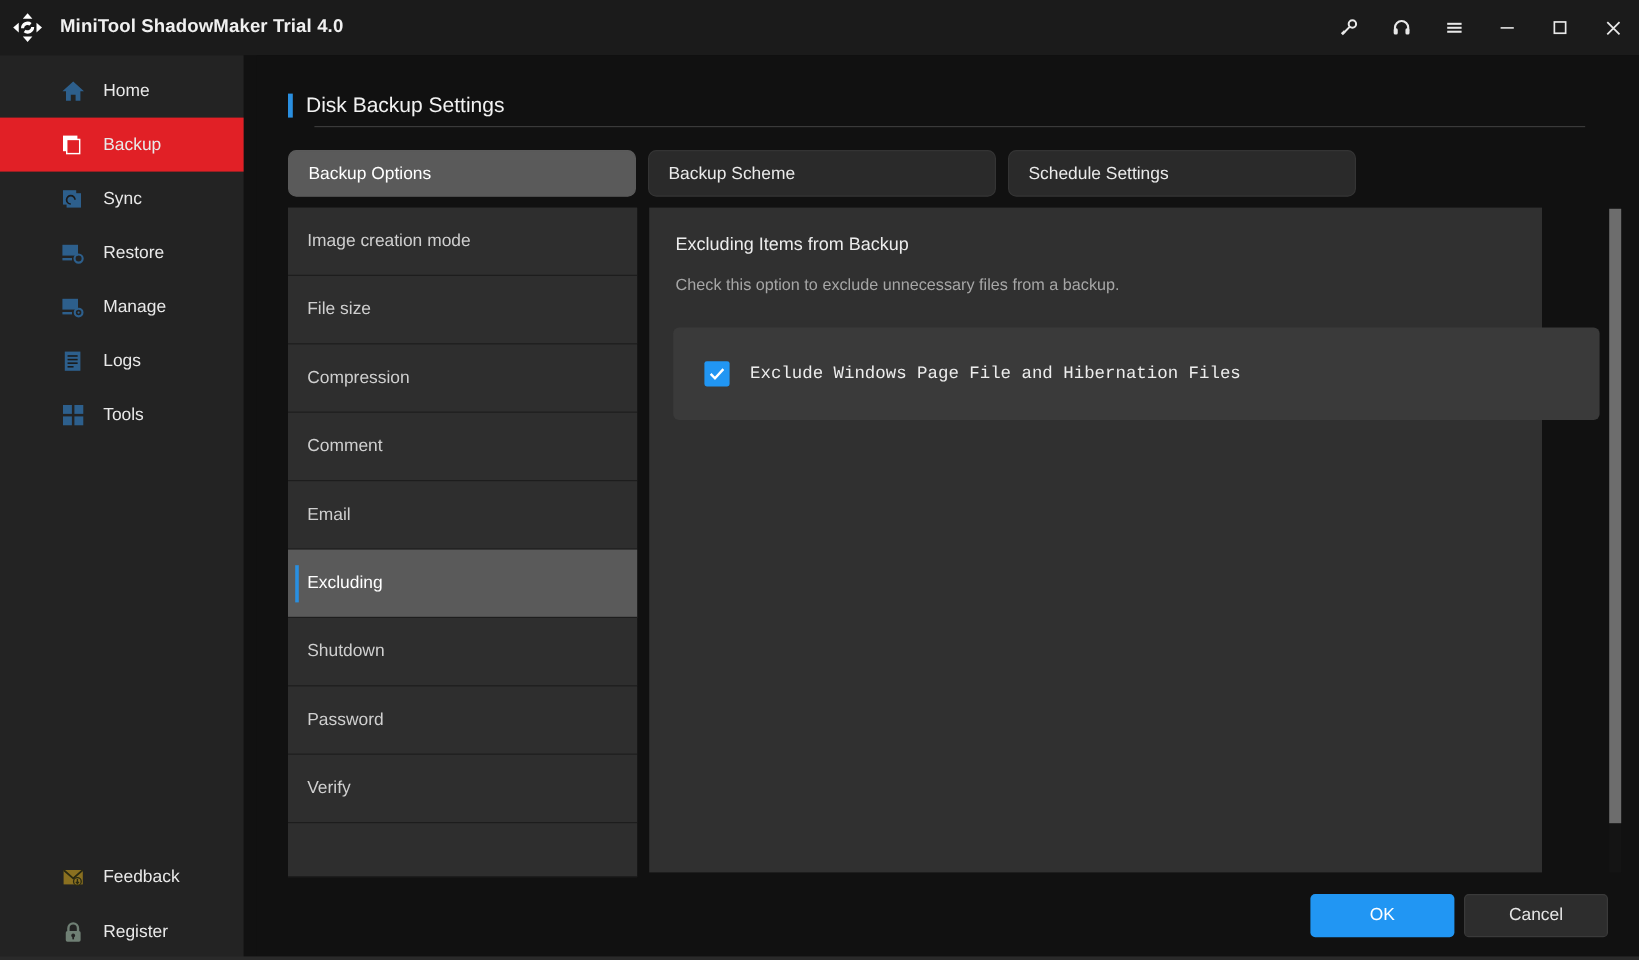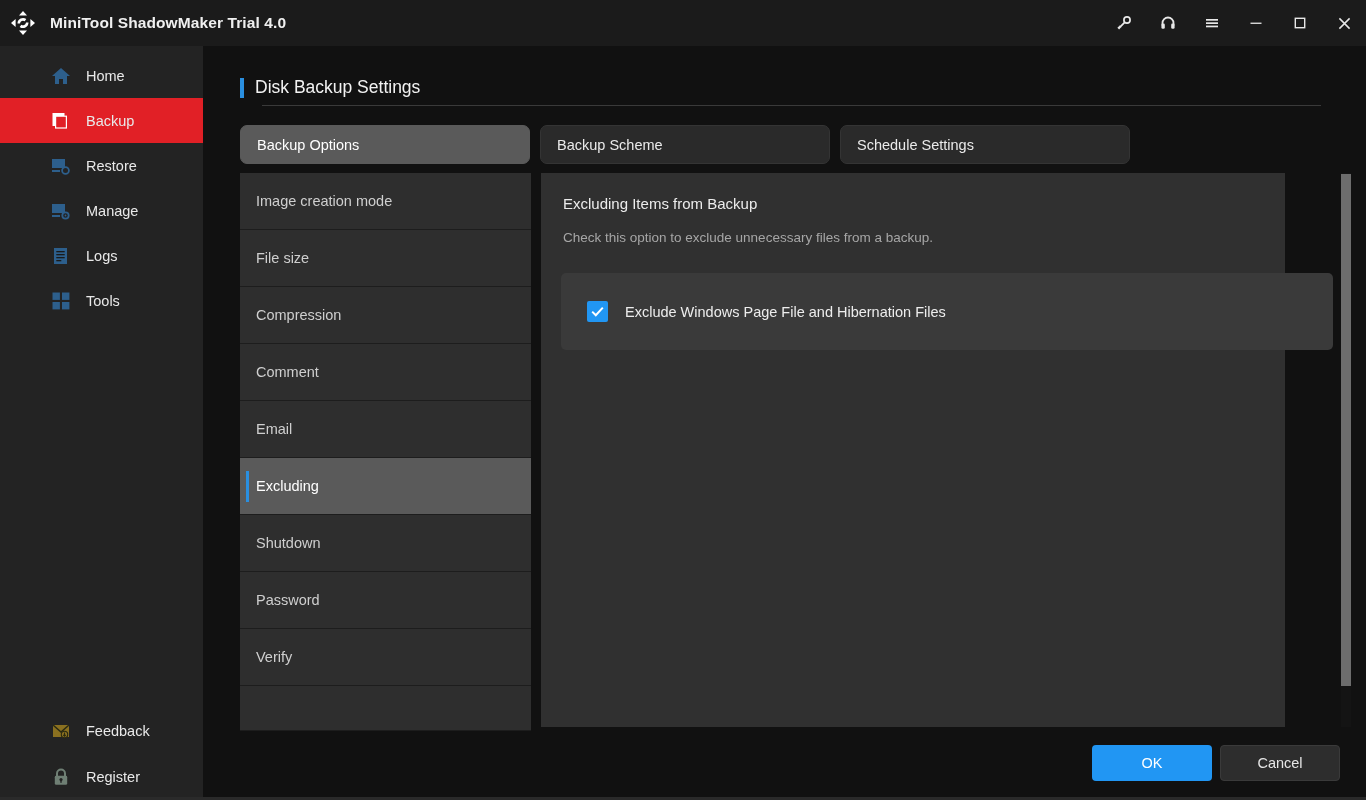--- a/index.html
+++ b/index.html
@@ -292,6 +292,16 @@
     <span>Backup</span>
   </div>
 
+  <div class="nav-item">
+    <span class="nav-ico">
+      <svg width="20" height="20" viewBox="0 0 20 20">
+        <rect x="1.5" y="2.5" width="11" height="12" fill="#2d5f8c"></rect>
+        <rect x="4.5" y="5" width="12" height="12" fill="#2d5f8c"></rect>
+        <path d="M8 14 a3.5 3.5 0 1 1 3.5 -3.5" fill="none" stroke="#1a1a1a" stroke-width="1.4"></path>
+      </svg>
+    </span>
+    <span>Sync</span>
+  </div>
 
   <div class="nav-item">
     <span class="nav-ico">

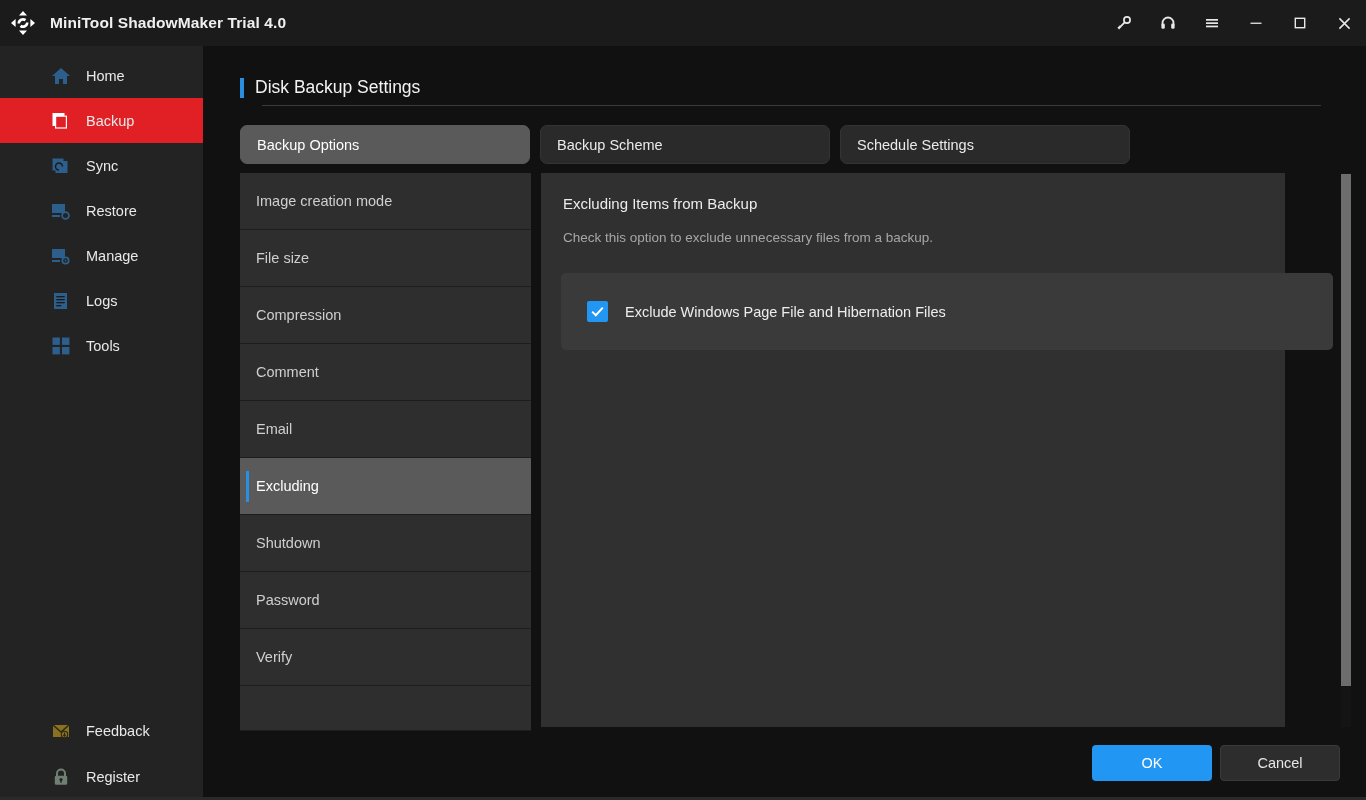--- a/index.html
+++ b/index.html
@@ -168,6 +168,7 @@
     border-radius: 5px;
     display: flex; align-items: center;
     padding-left: 26px;
+    font-family: Liberation Mono, monospace;
   }
   .checkbox {
     width: 21px; height: 21px;

